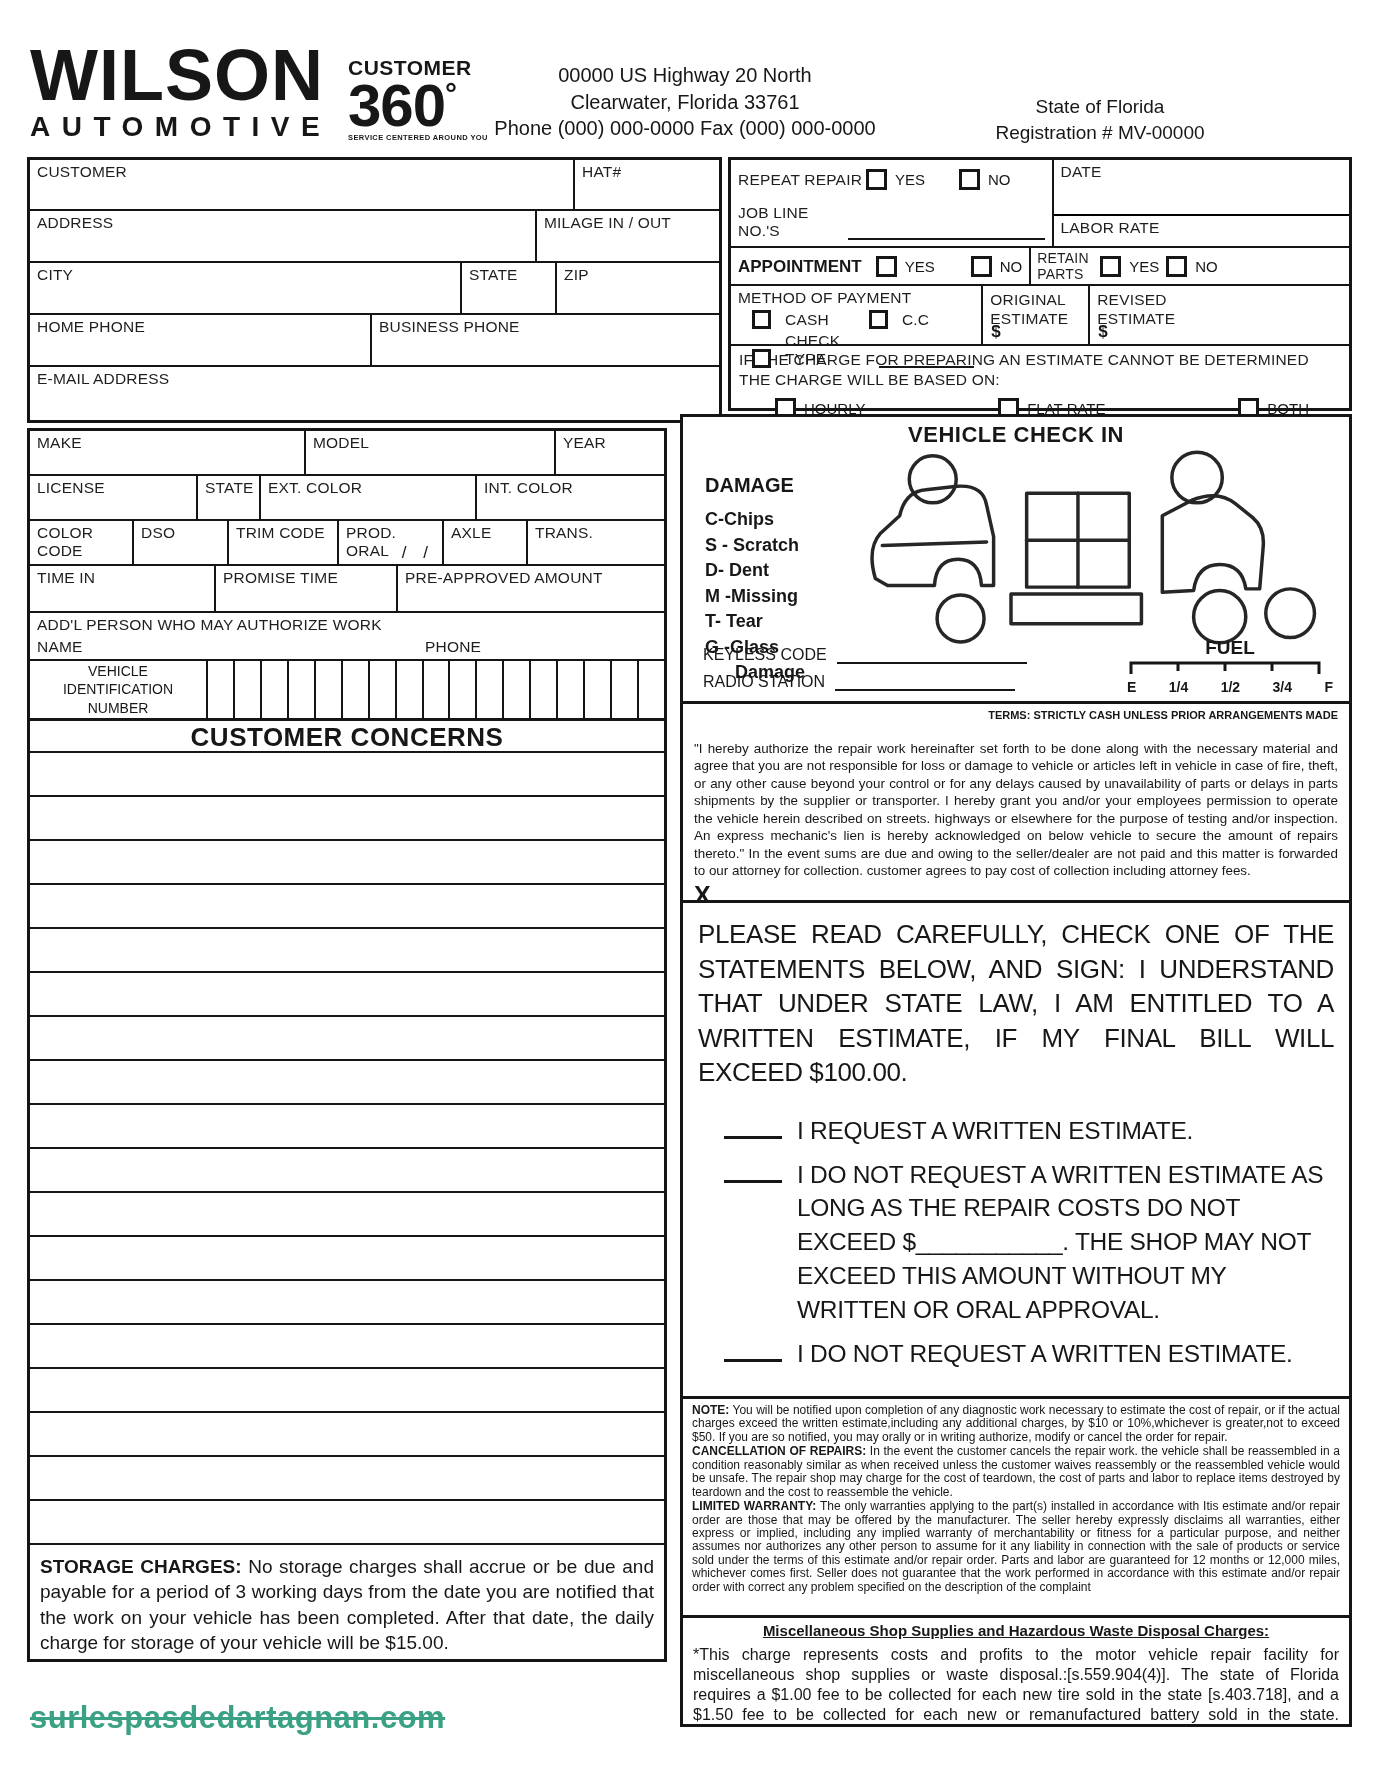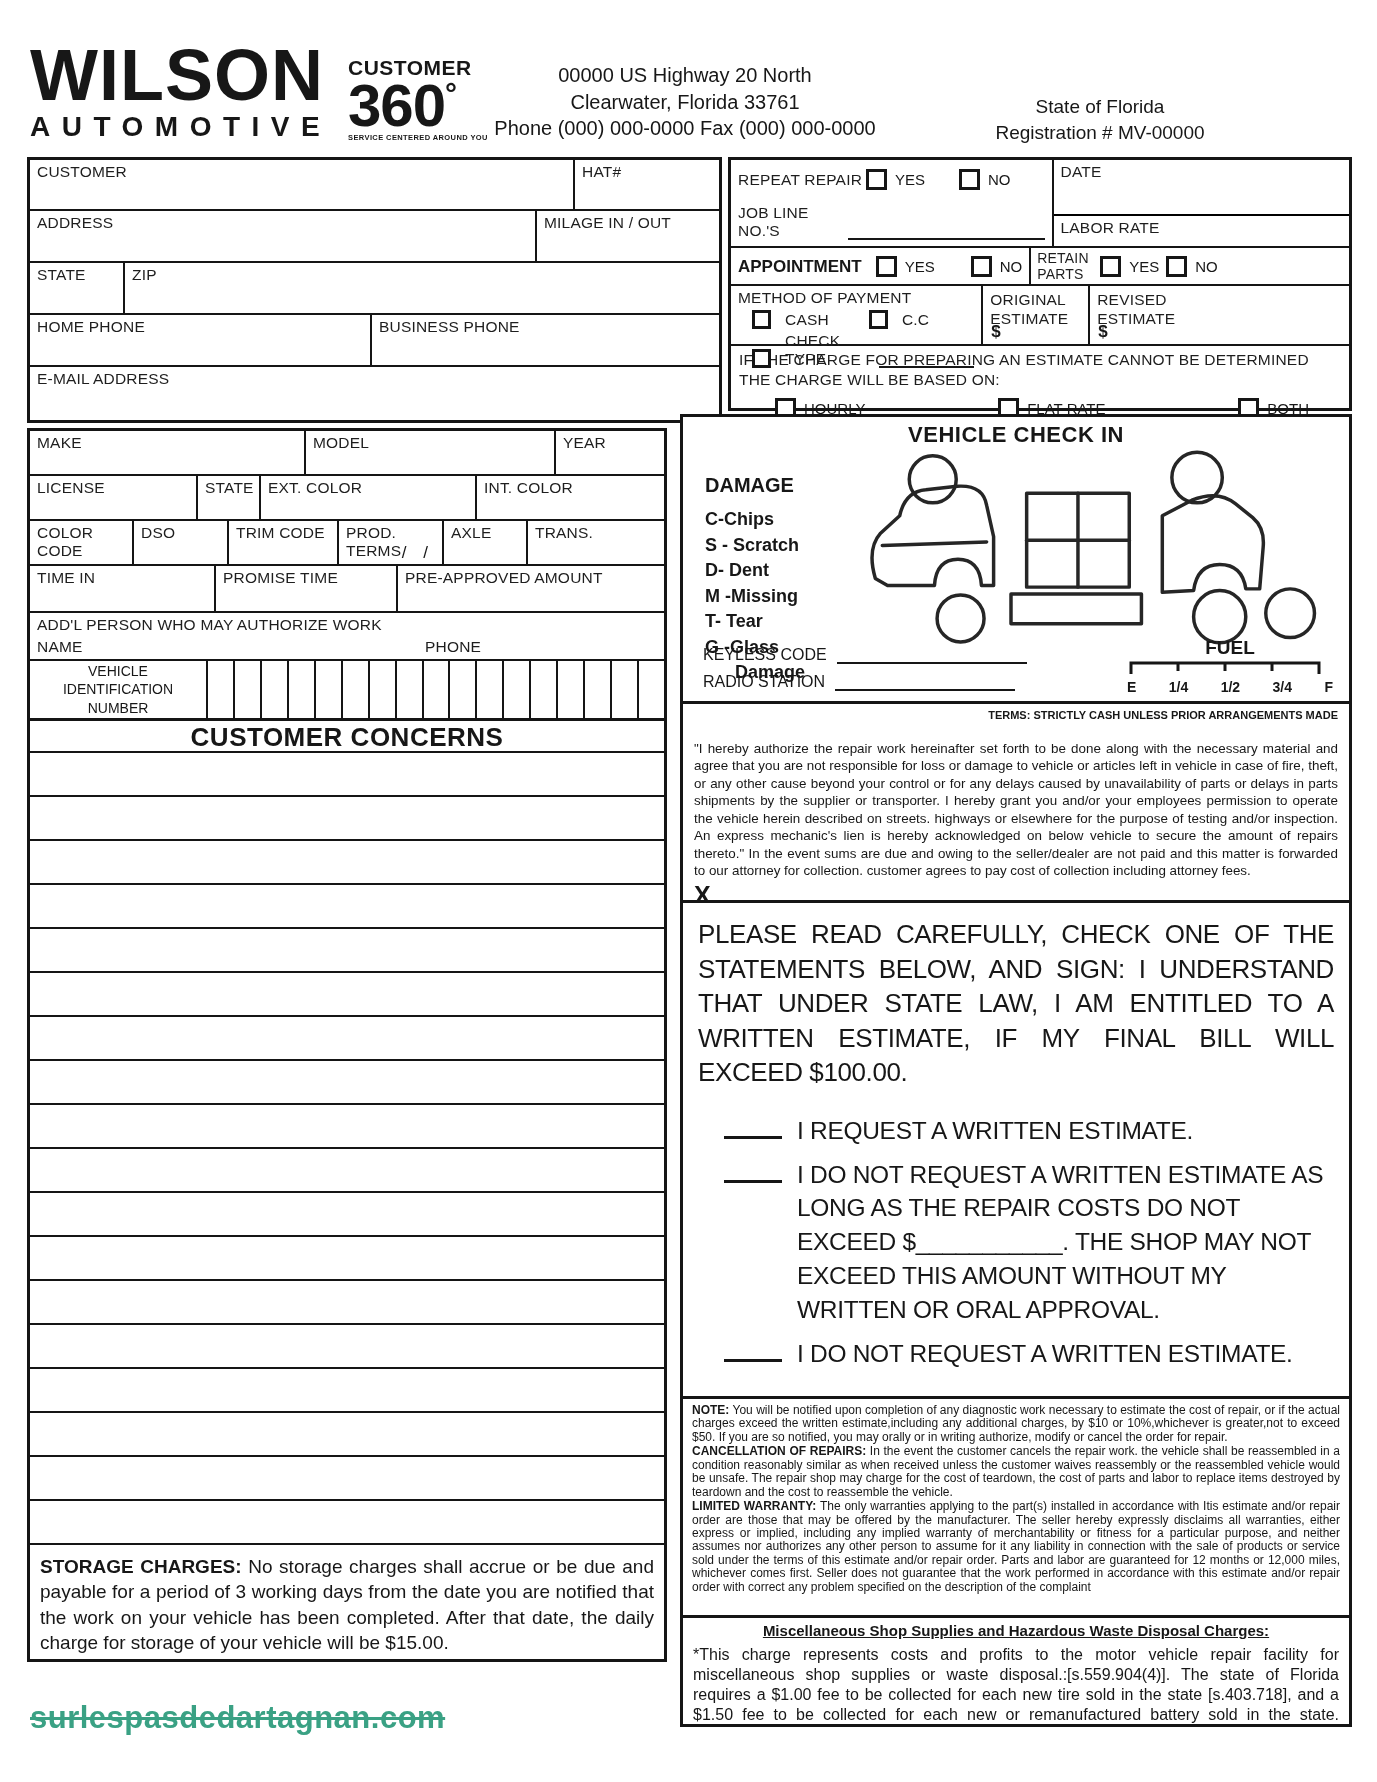--- a/index.html
+++ b/index.html
@@ -167,6 +167,7 @@
       <div class="cell w-milage"><span class="lbl">MILAGE IN / OUT</span></div>
     </div>
     <div class="row tl-r3">
+      <div class="cell grow"><span class="lbl">CITY</span></div>
       <div class="cell w-state"><span class="lbl">STATE</span></div>
       <div class="cell w-zip"><span class="lbl">ZIP</span></div>
     </div>

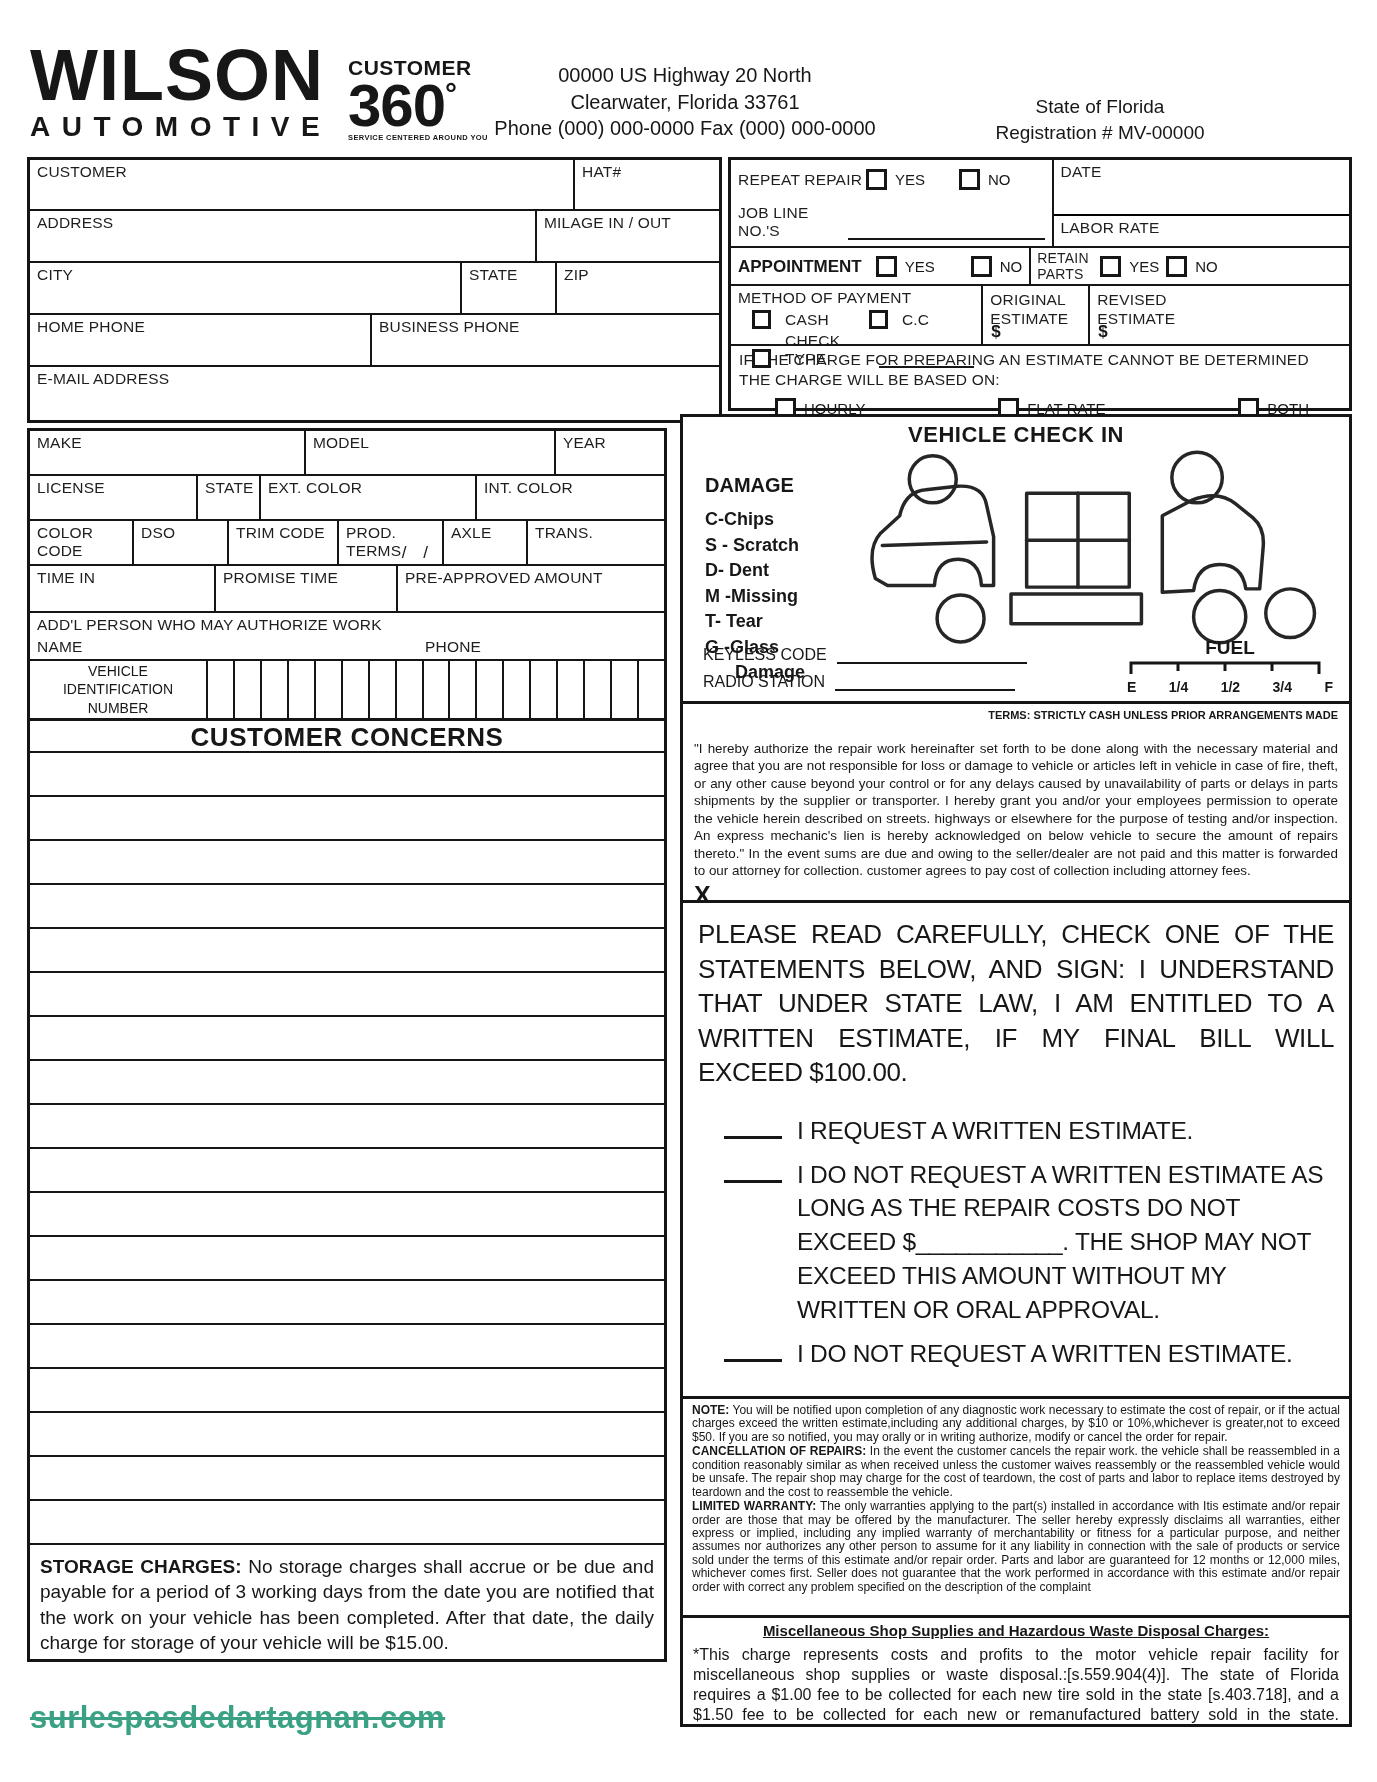--- a/index.html
+++ b/index.html
@@ -288,7 +288,7 @@
       <div class="cell w-dso"><span class="lbl">DSO</span></div>
       <div class="cell w-trim"><span class="lbl">TRIM CODE</span></div>
       <div class="cell w-prod">
-        <span class="lbl">PROD. TERMS</span>
+        <span class="lbl">PROD. ORAL</span>
         <span class="slashes">/    /</span>
       </div>
       <div class="cell w-axle"><span class="lbl">AXLE</span></div>

